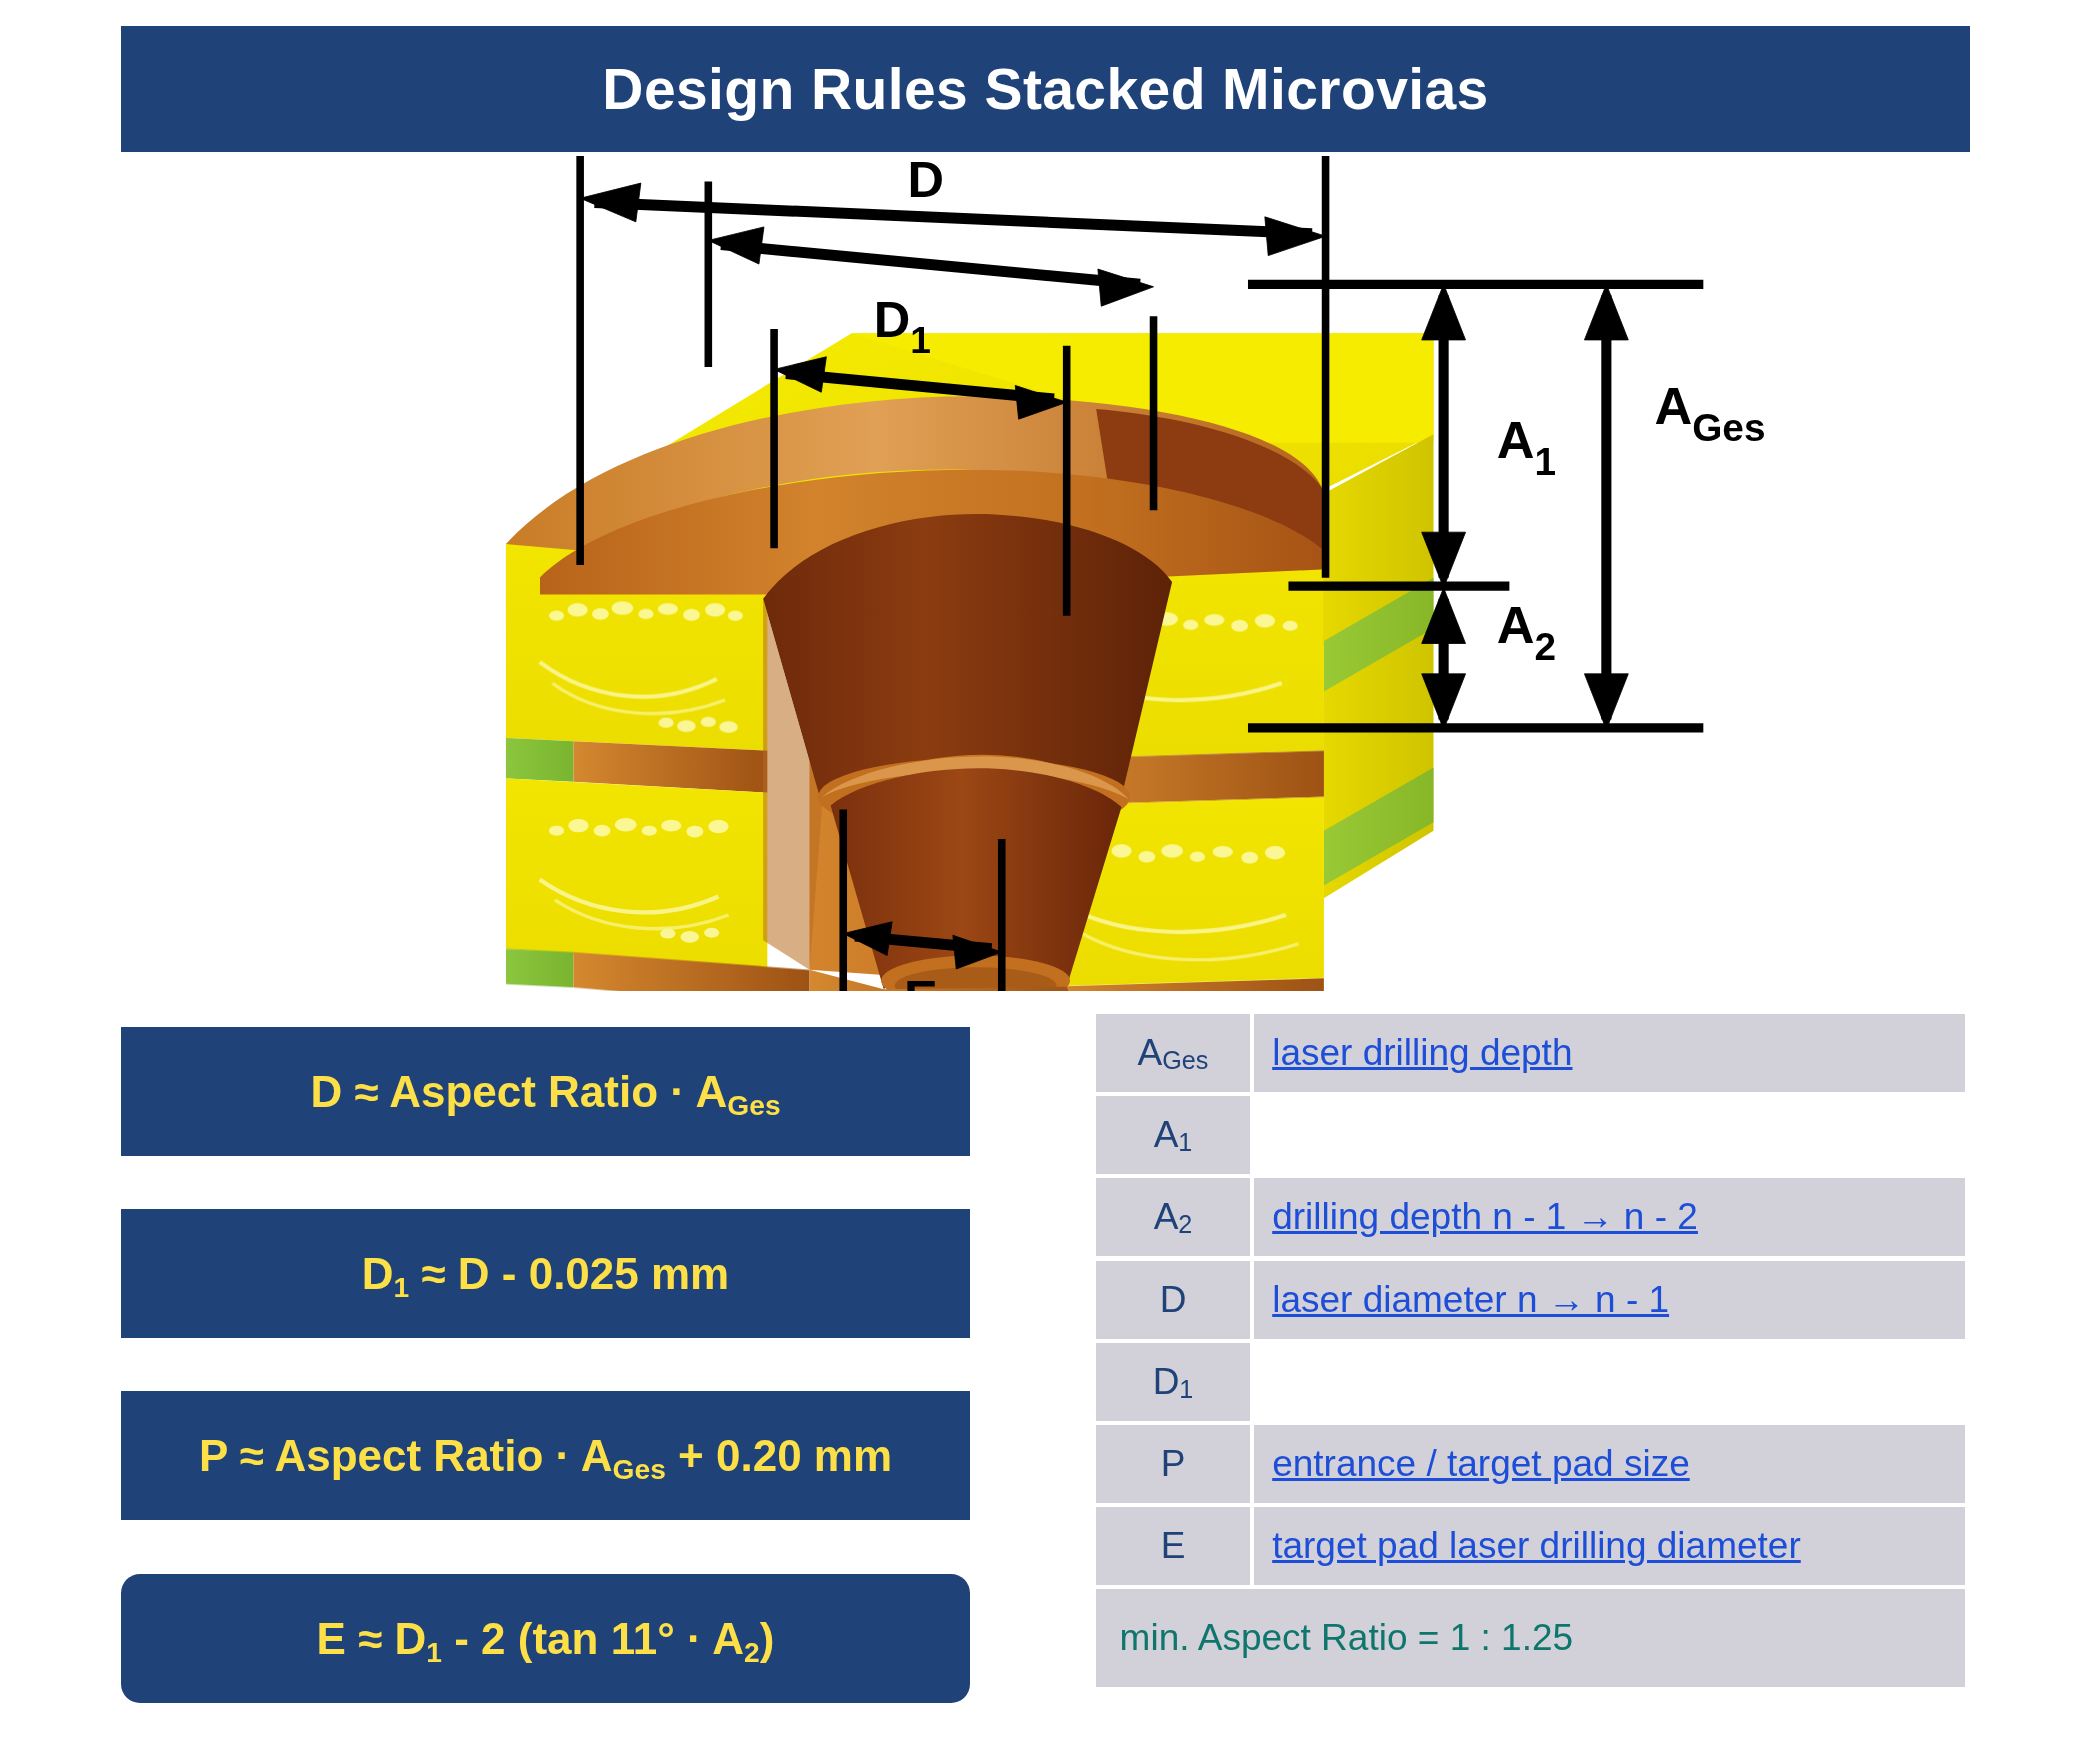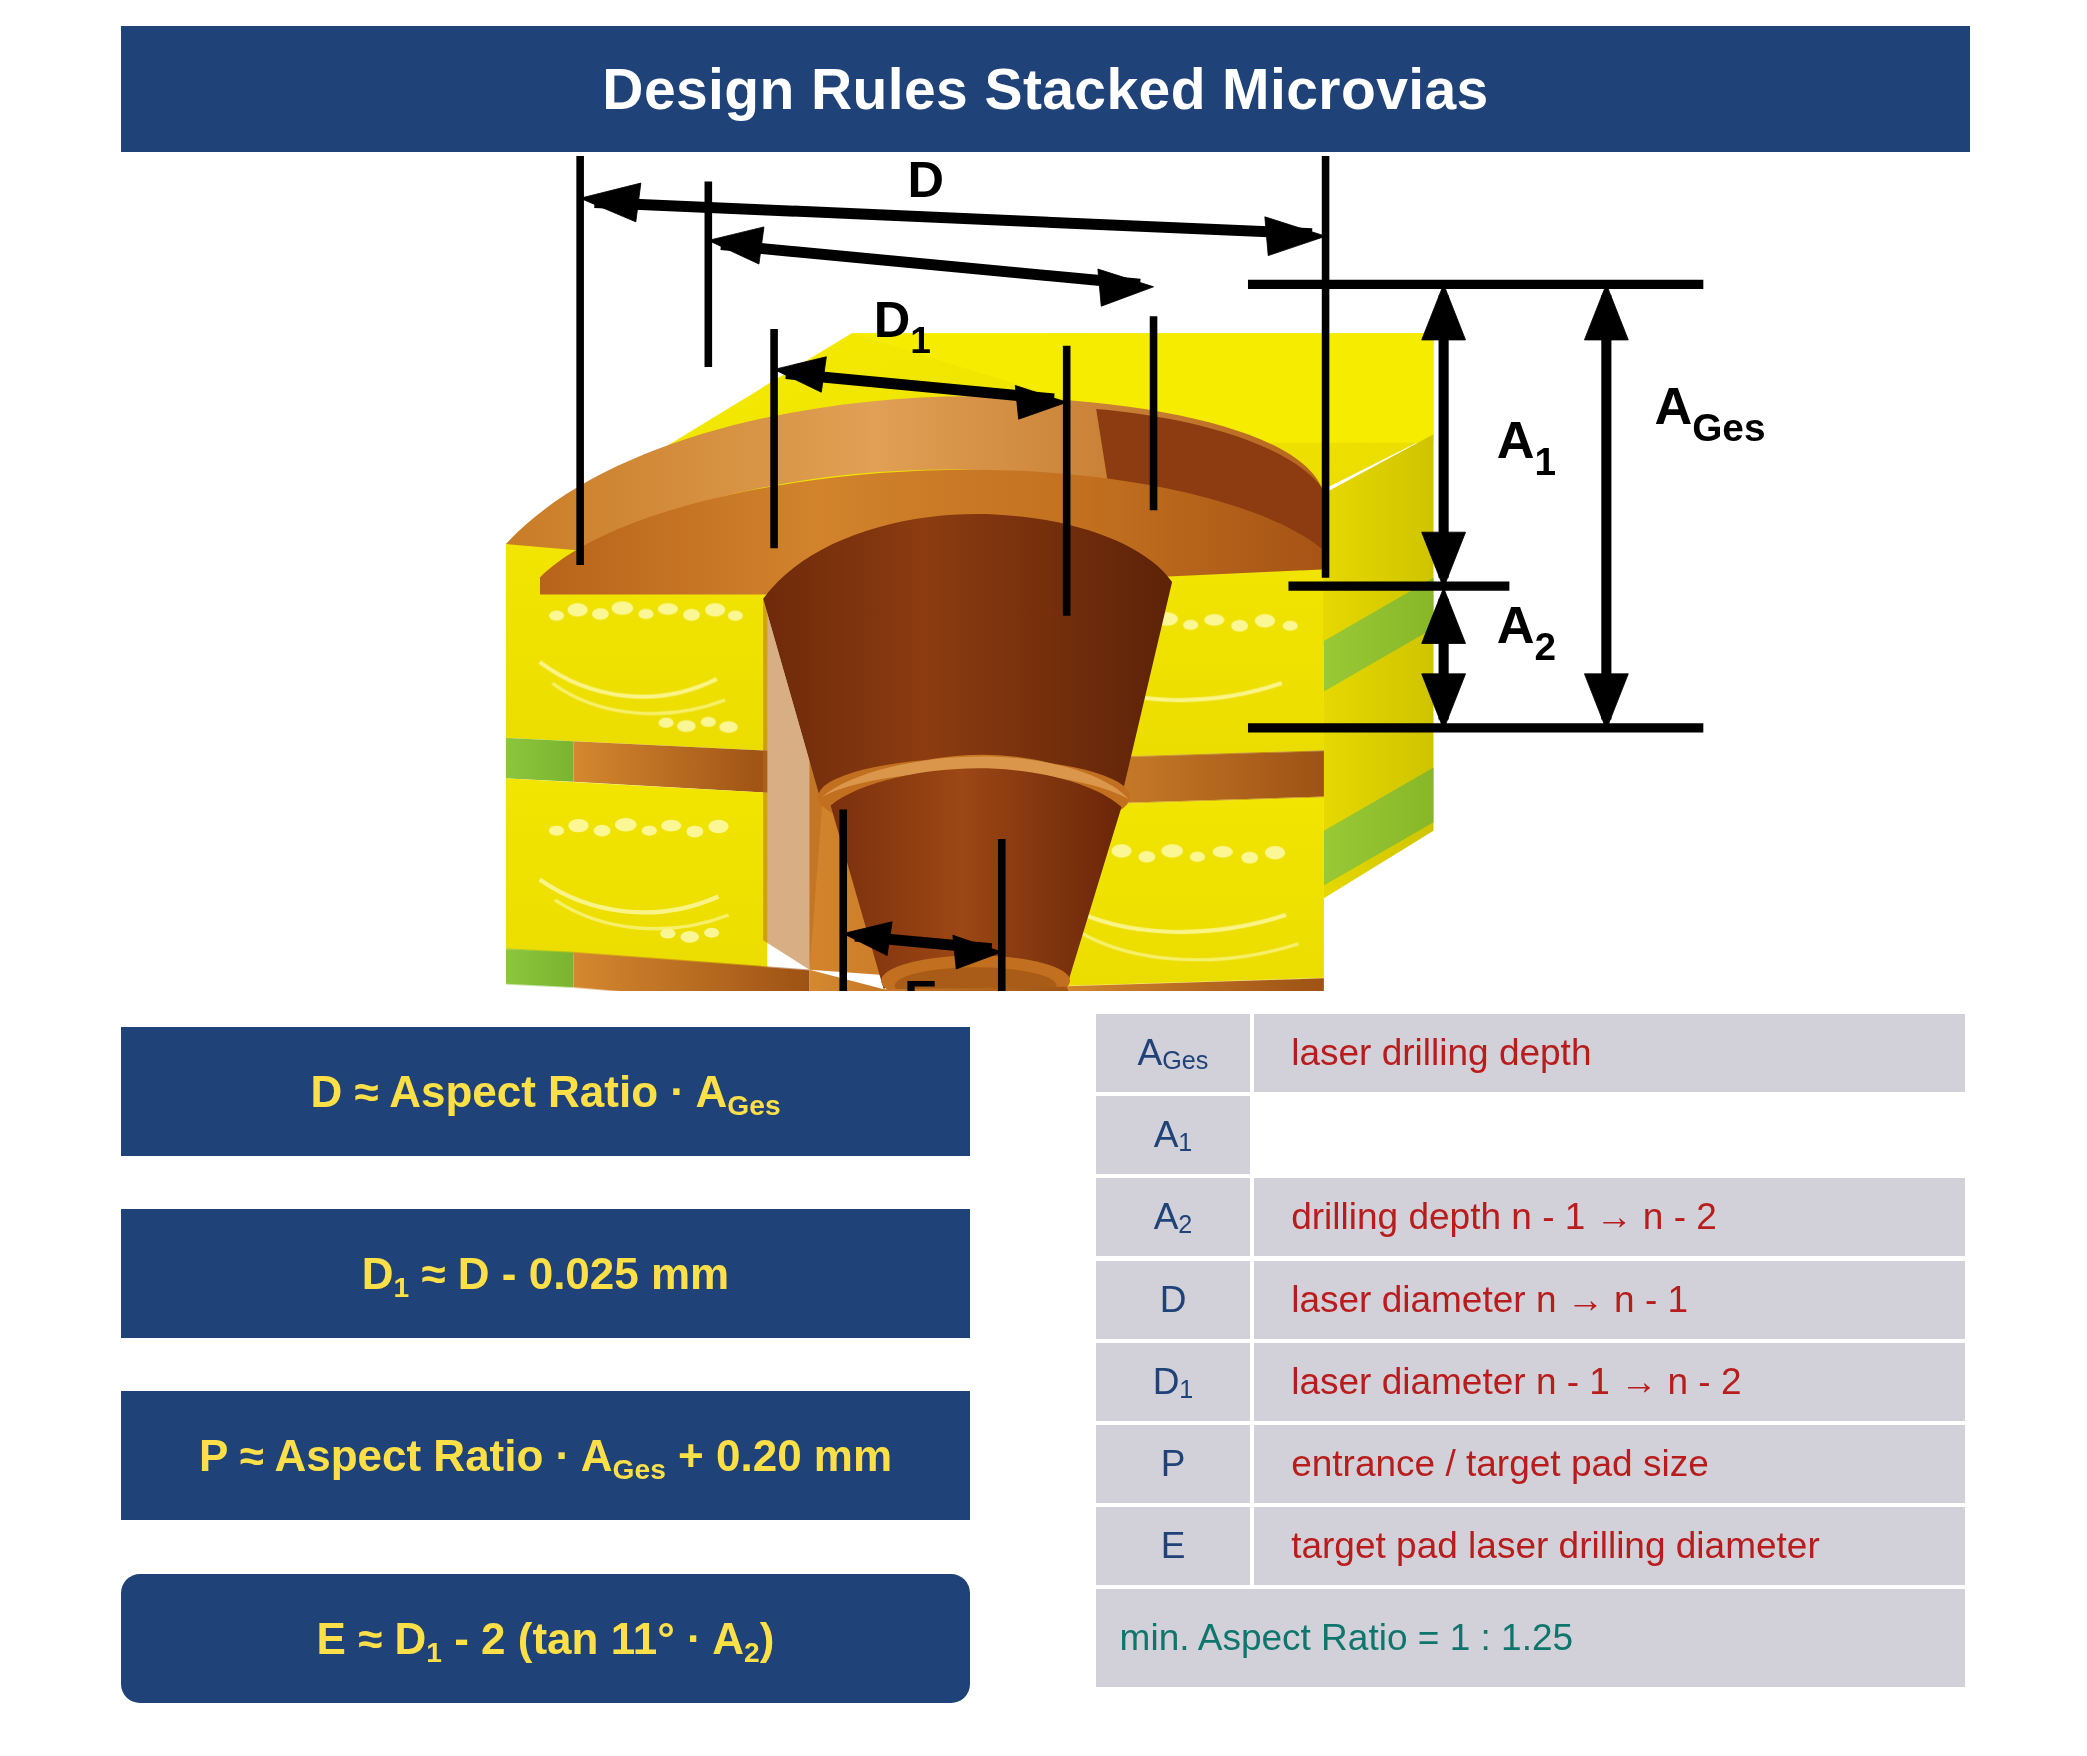--- a/index.html
+++ b/index.html
@@ -100,10 +100,11 @@
     background: #d2d0d8;
     display: flex;
     align-items: center;
-    padding-left: 37px;
-    color: #b91c1c;
+    padding-left: 18px;
+    color: #1d4ed8;
     font-size: 37px;
     white-space: nowrap;
+    text-decoration: underline;
   }
   #legend-footer {
     height: 98px;

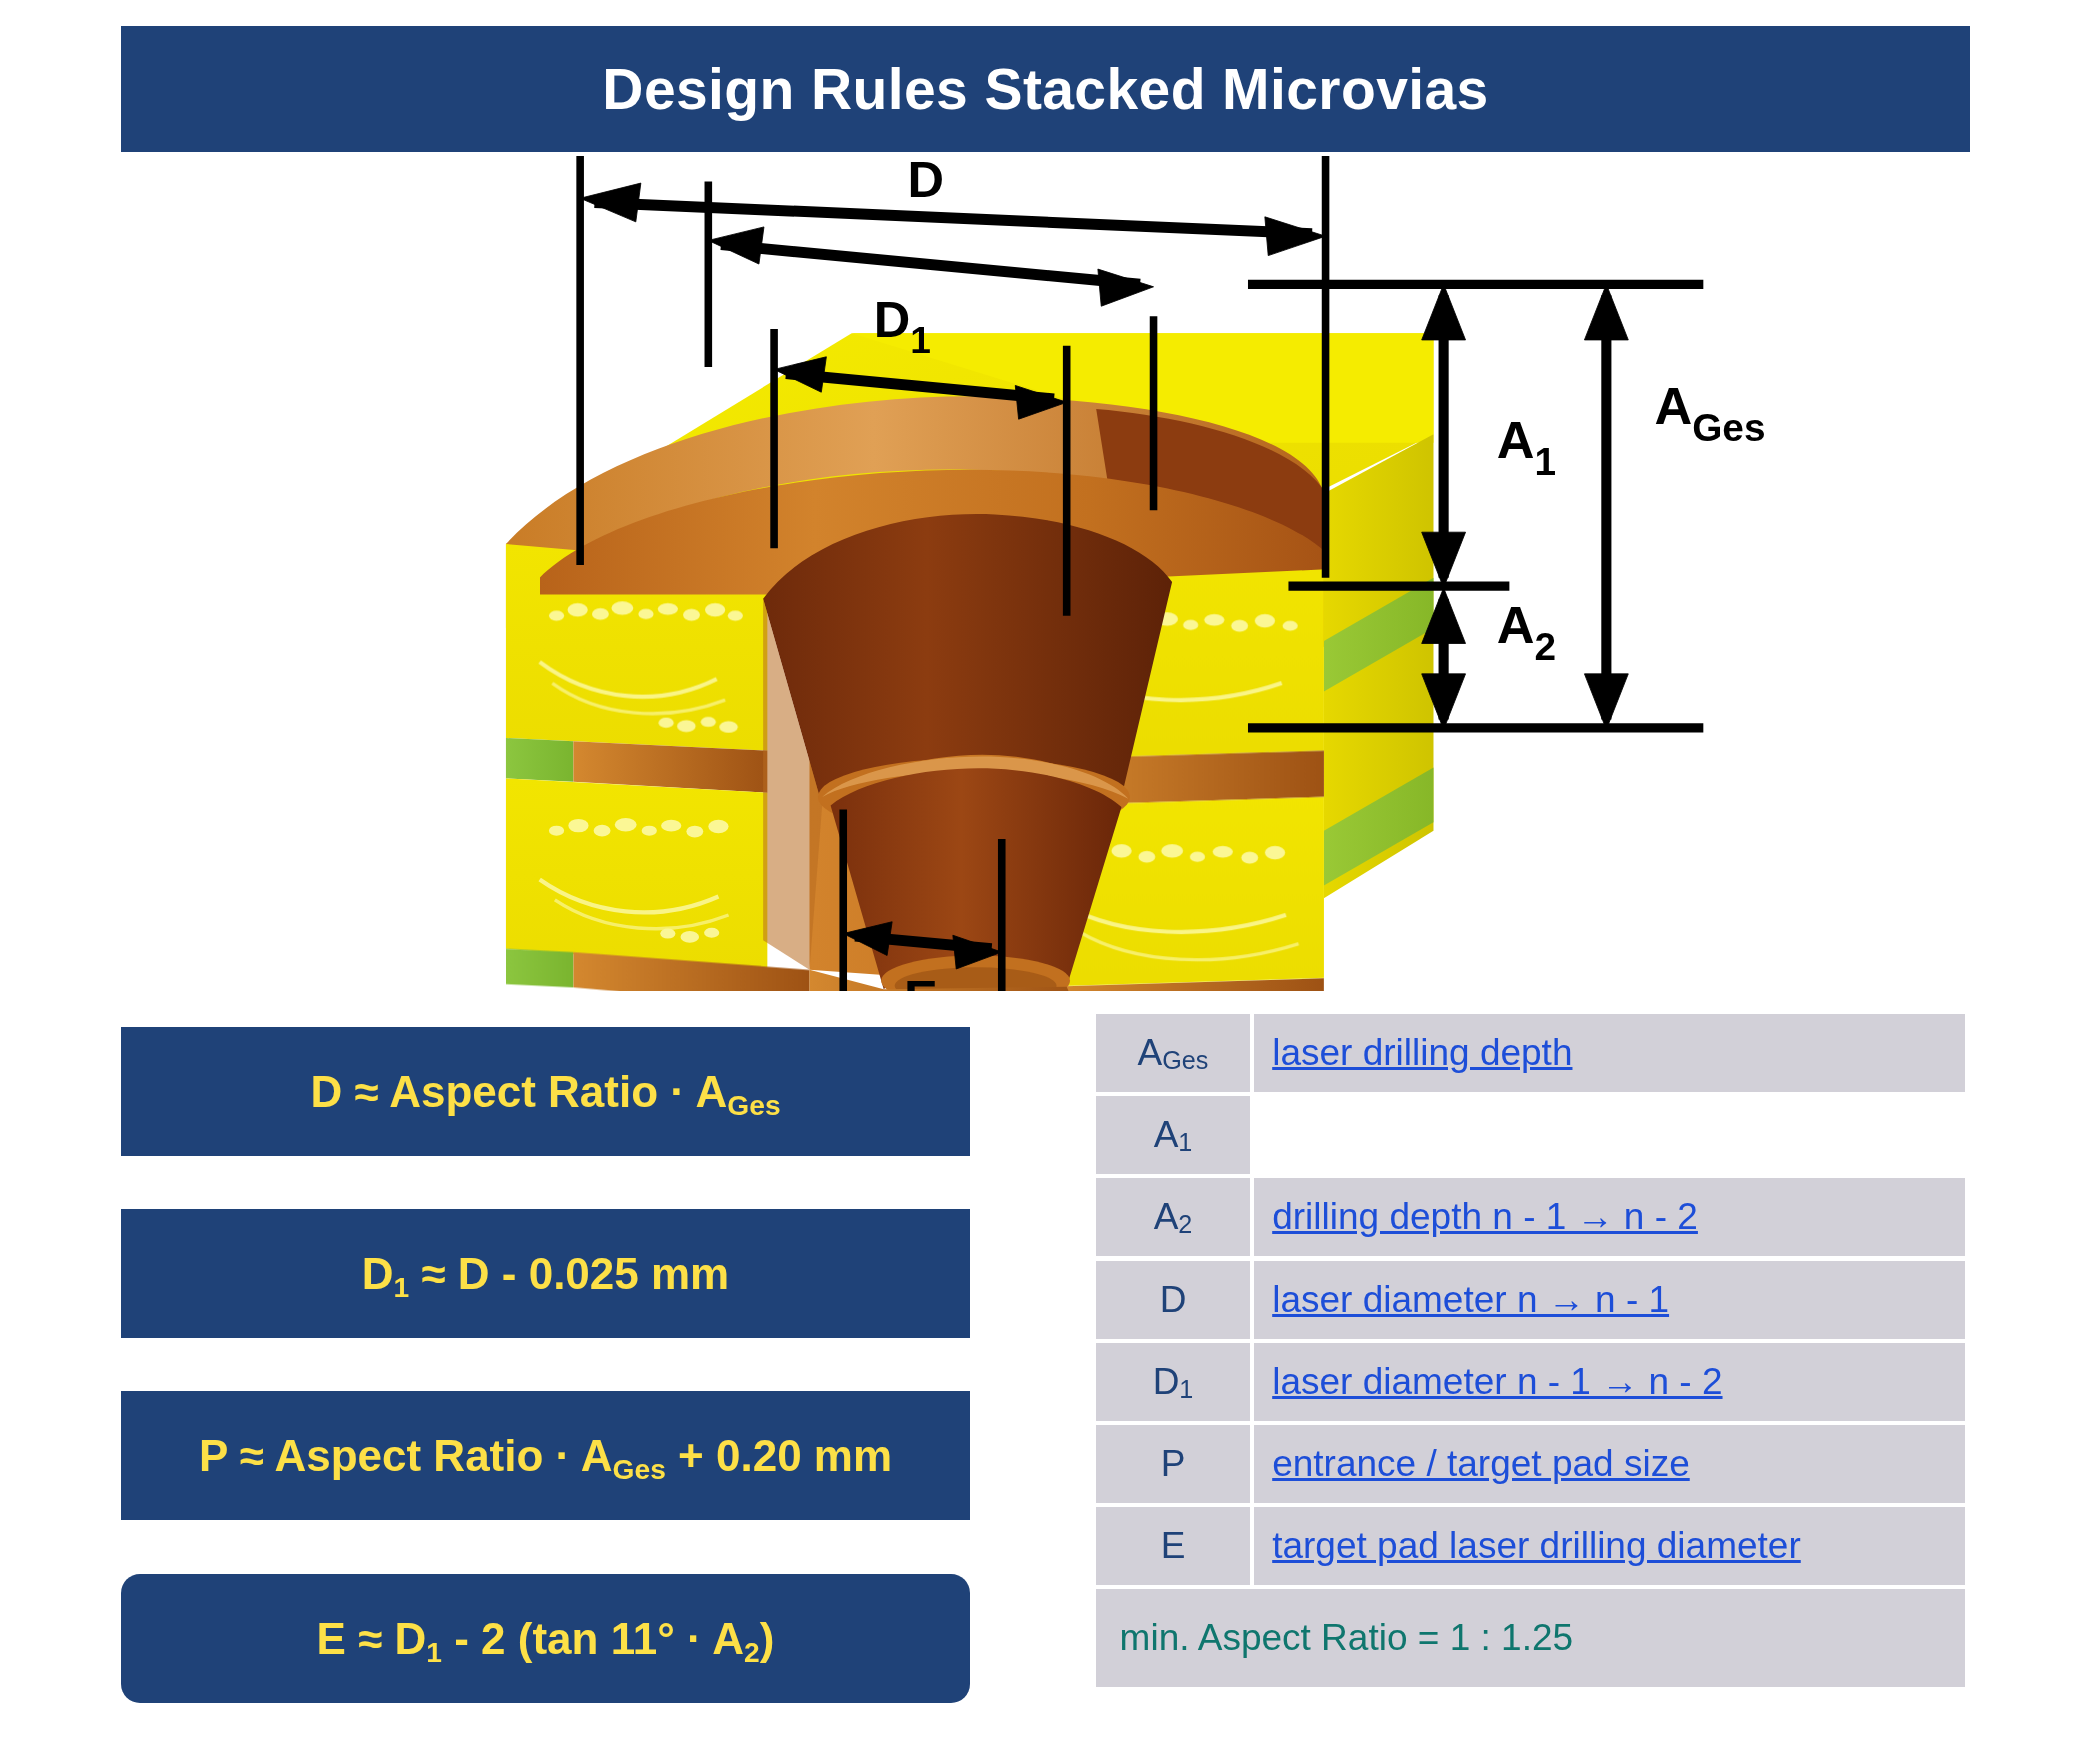--- a/index.html
+++ b/index.html
@@ -397,7 +397,6 @@
         <span>D</span>
         <sub>1</sub>
       </div>
-    <div class="legend-desc">laser diameter n - 1 → n - 2</div>
   </div>
 
   <div class="legend-row">

